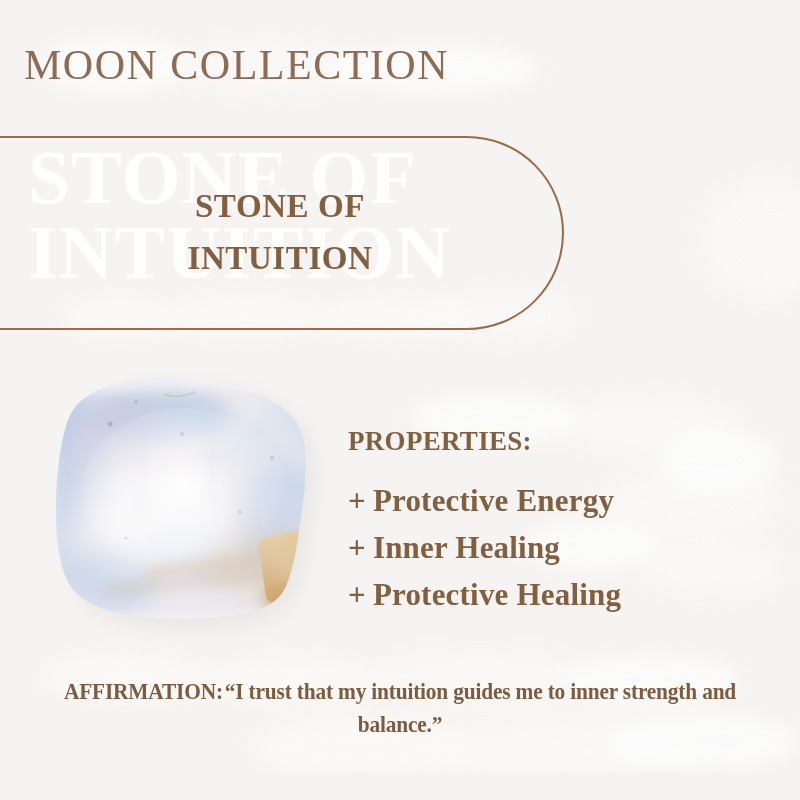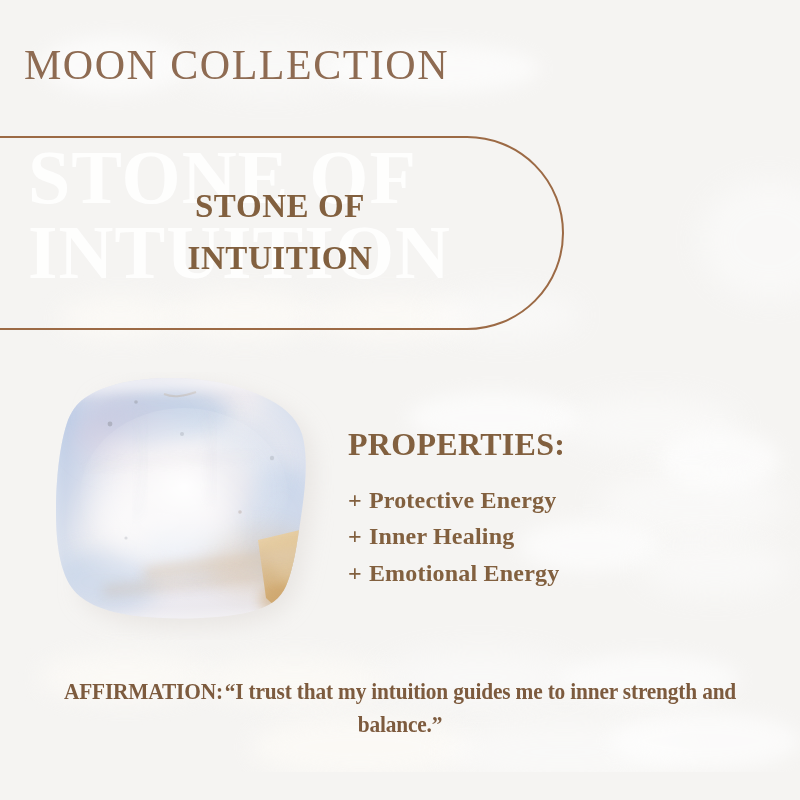--- a/index.html
+++ b/index.html
@@ -123,7 +123,7 @@
   }
   .properties-heading {
     font-weight: bold;
-    font-size: 32px;
+    font-size: 27px;
     line-height: 1;
     letter-spacing: 0.3px;
     margin-bottom: 22px;

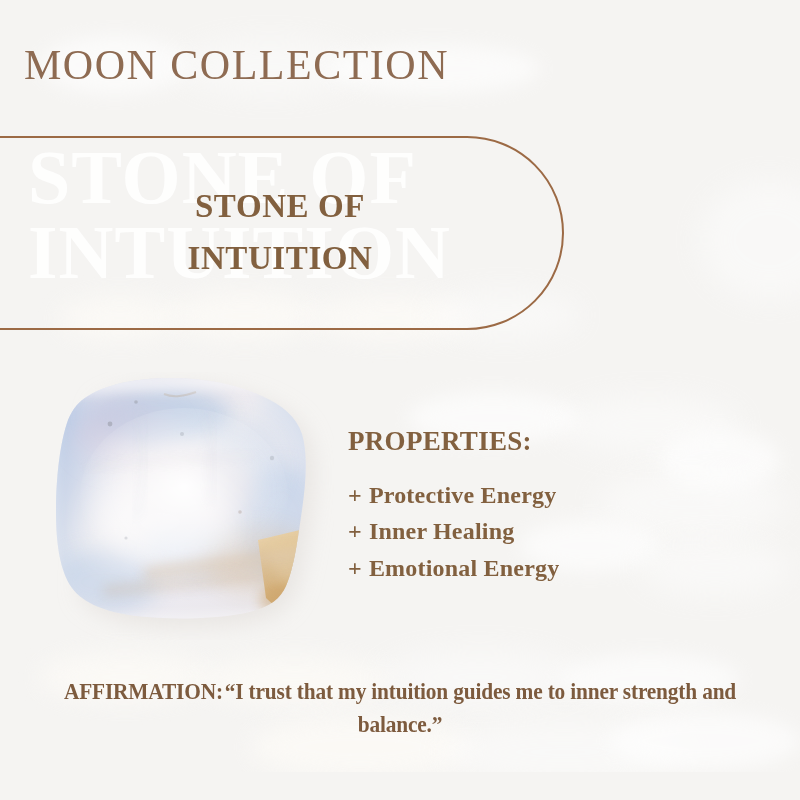--- a/index.html
+++ b/index.html
@@ -130,7 +130,7 @@
   }
   .prop-item {
     font-weight: bold;
-    font-size: 24px;
+    font-size: 31px;
     line-height: 1.52;
     letter-spacing: 0.2px;
     white-space: nowrap;

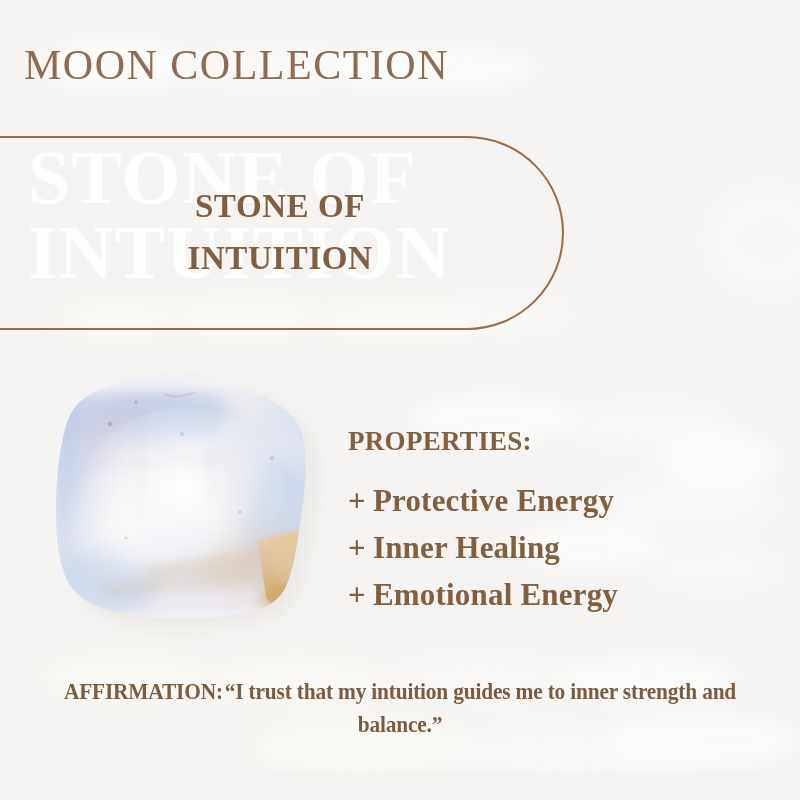--- a/index.html
+++ b/index.html
@@ -311,7 +311,7 @@
       <span class="prop-plus">+</span><span>Inner Healing</span>
     </div>
     <div class="prop-item">
-      <span class="prop-plus">+</span><span>Emotional Energy</span>
+      <span class="prop-plus">+</span><span>Protective Healing</span>
     </div>
   </div>
 

